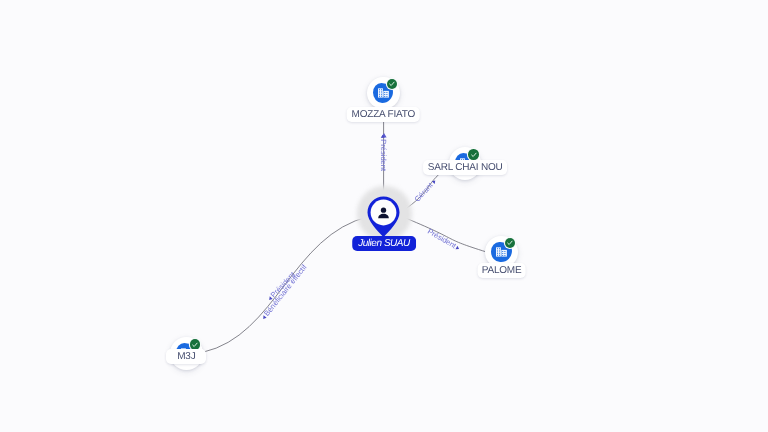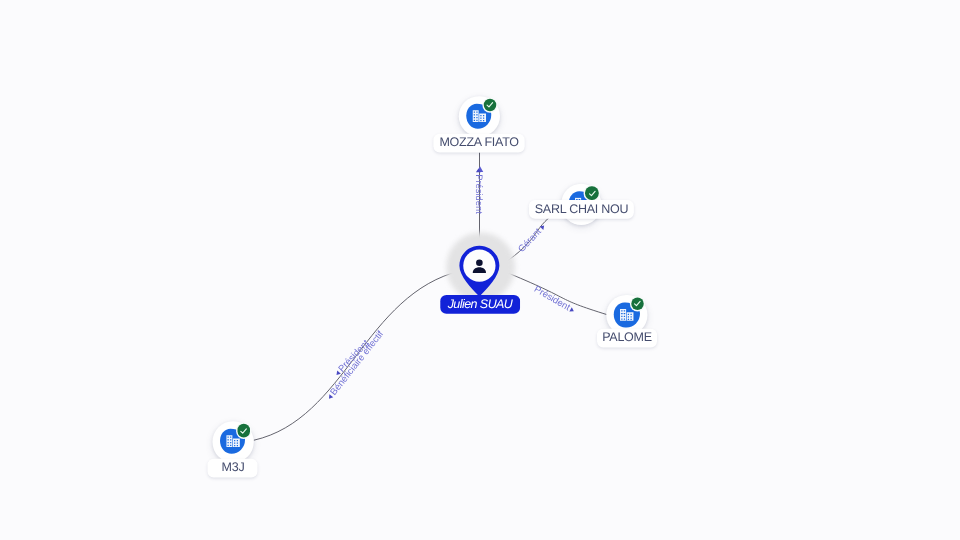--- a/index.html
+++ b/index.html
@@ -220,7 +220,7 @@
           </svg>
     </div>
   </div>
-      <div class="node-label" style="left: 186.4px; top: 367px;">M3J</div>
+      <div class="node-label" style="left: 186.4px; top: 349px;">M3J</div>
     </div>
 
 </div>

